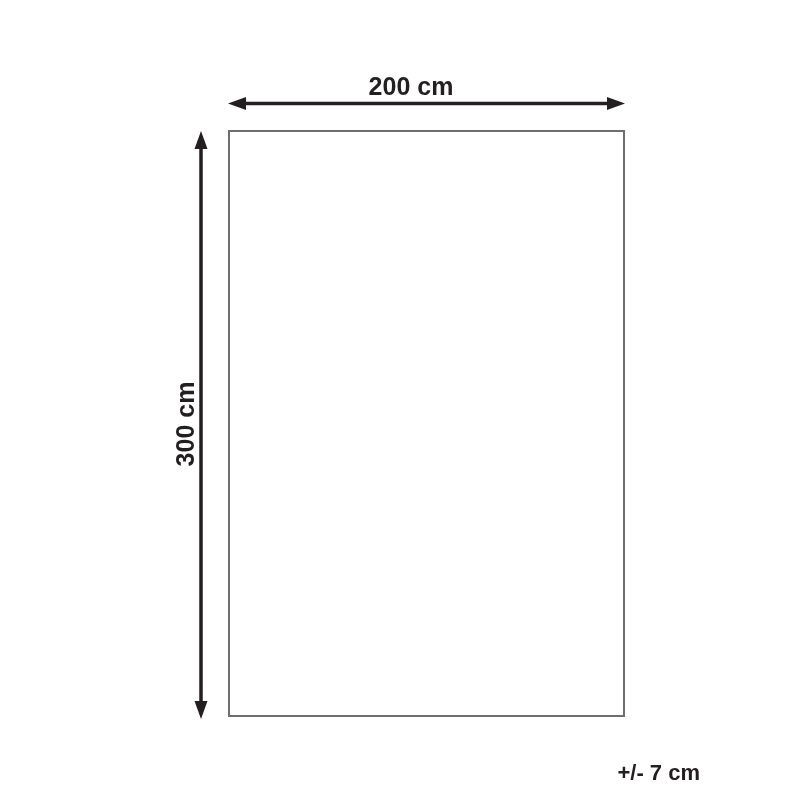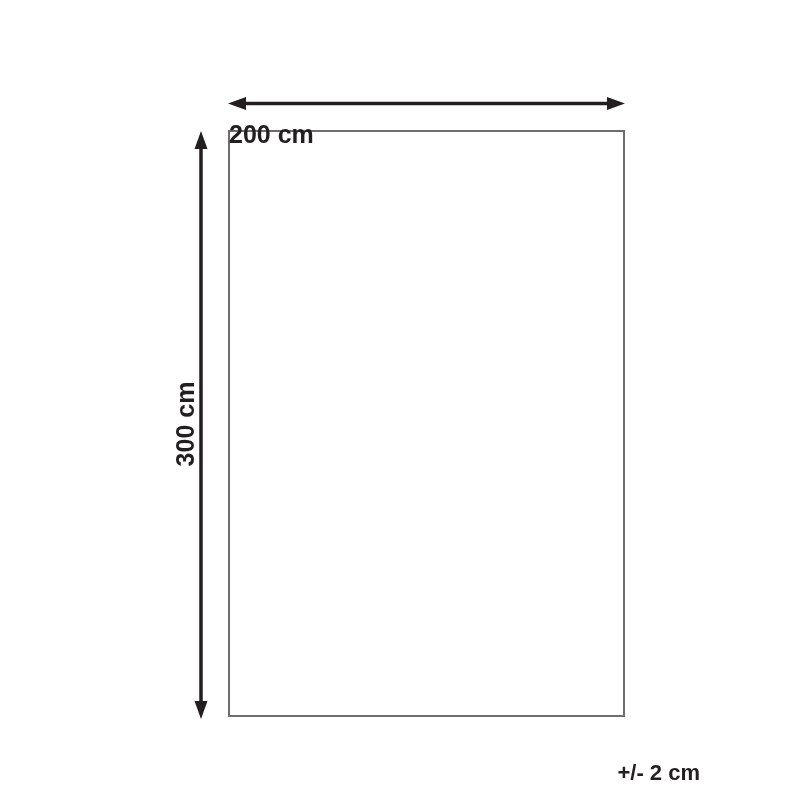--- a/index.html
+++ b/index.html
@@ -34,11 +34,10 @@
     white-space: nowrap;
   }
   #label-width {
-    left: 229px;
+    left: 213px;
     top: 74px;
     width: 396px;
-    text-align: left;
-    margin-top: 48px;
+    text-align: center;
   }
   #label-height {
     left: 185px;

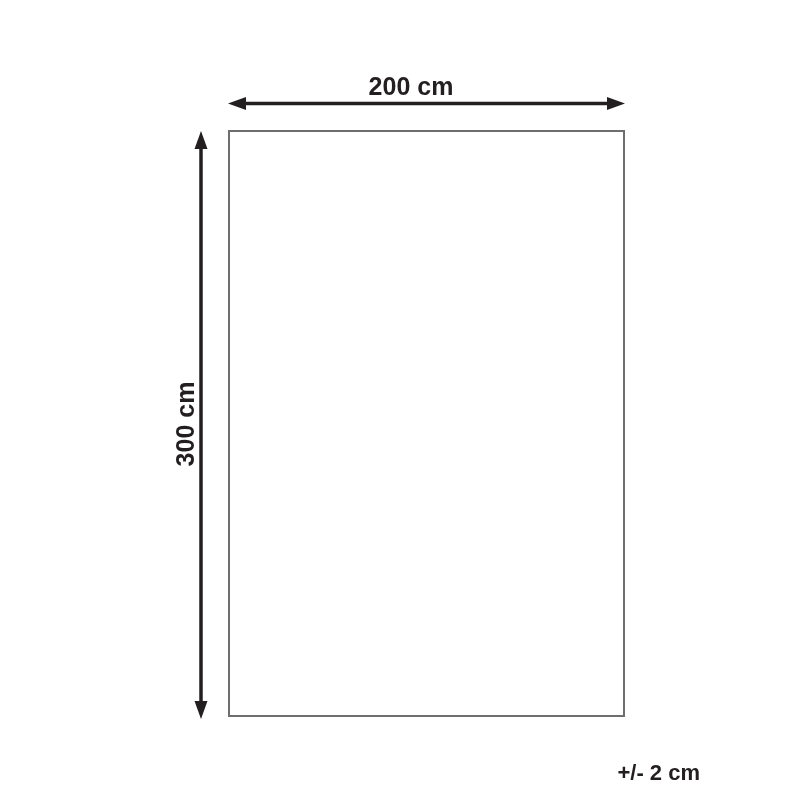--- a/index.html
+++ b/index.html
@@ -78,7 +78,7 @@
 
   <div id="label-height" class="dim-label">300 cm</div>
 
-  <div id="label-tolerance" class="dim-label">+/- 2 cm</div>
+  <div id="label-tolerance" class="dim-label">+/- 7 cm</div>
 
 </div>
 

